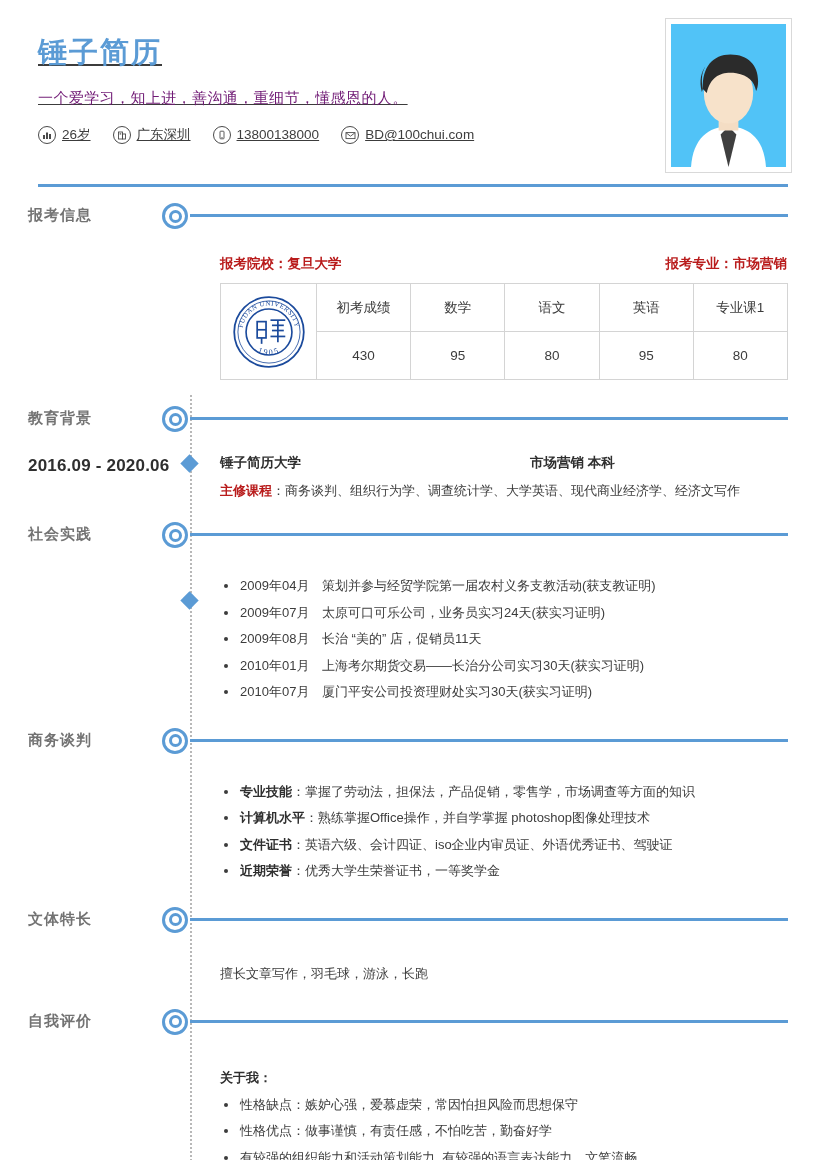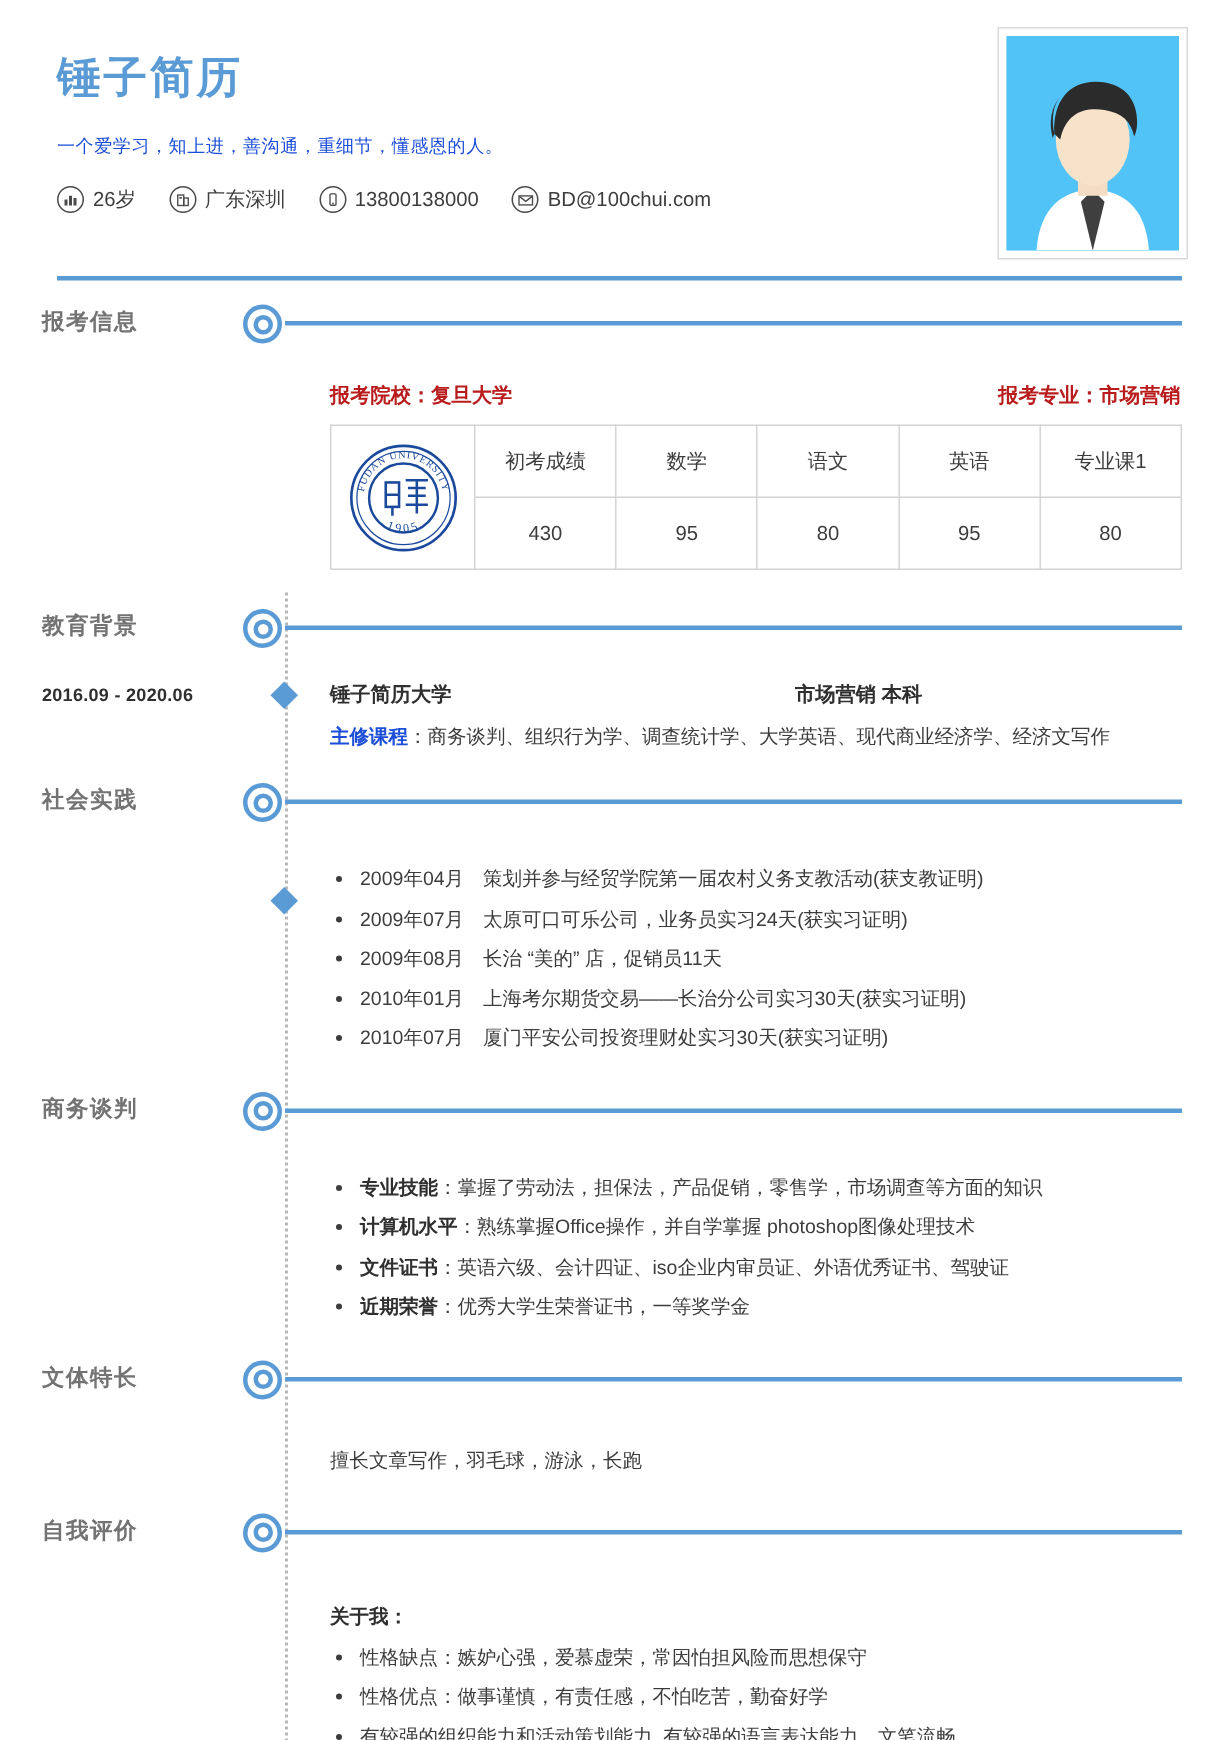--- a/index.html
+++ b/index.html
@@ -23,6 +23,7 @@
     padding: 30px 40px 0 38px;
     height: 155px;
     box-sizing: border-box;
+    text-decoration: underline;
   }
   .name-title {
     font-size: 29px;

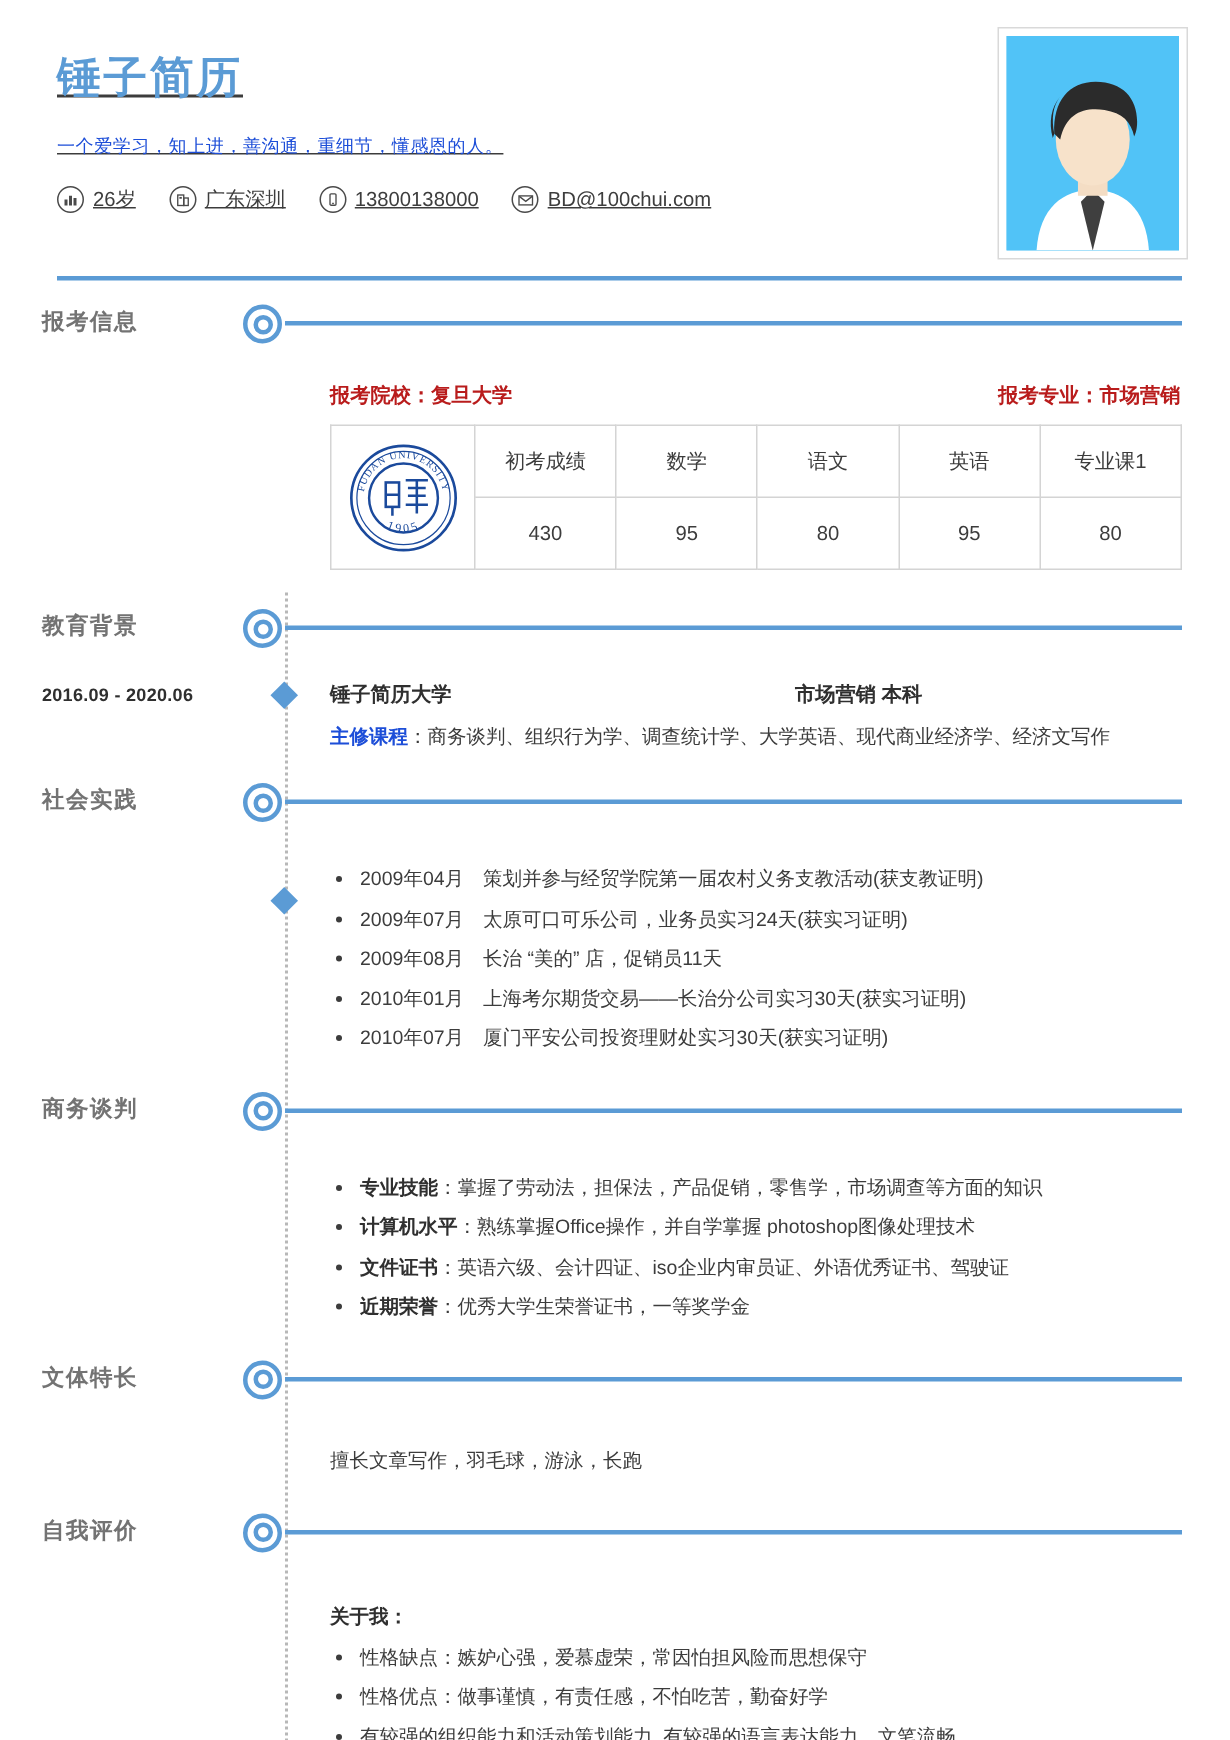--- a/index.html
+++ b/index.html
@@ -34,8 +34,8 @@
     margin: 8px 0 0 0;
   }
   .tagline {
-    font-size: 12px;
-    color: #1d4ed8;
+    font-size: 15px;
+    color: #701a75;
     margin-top: 22px;
     letter-spacing: 0.4px;
   }

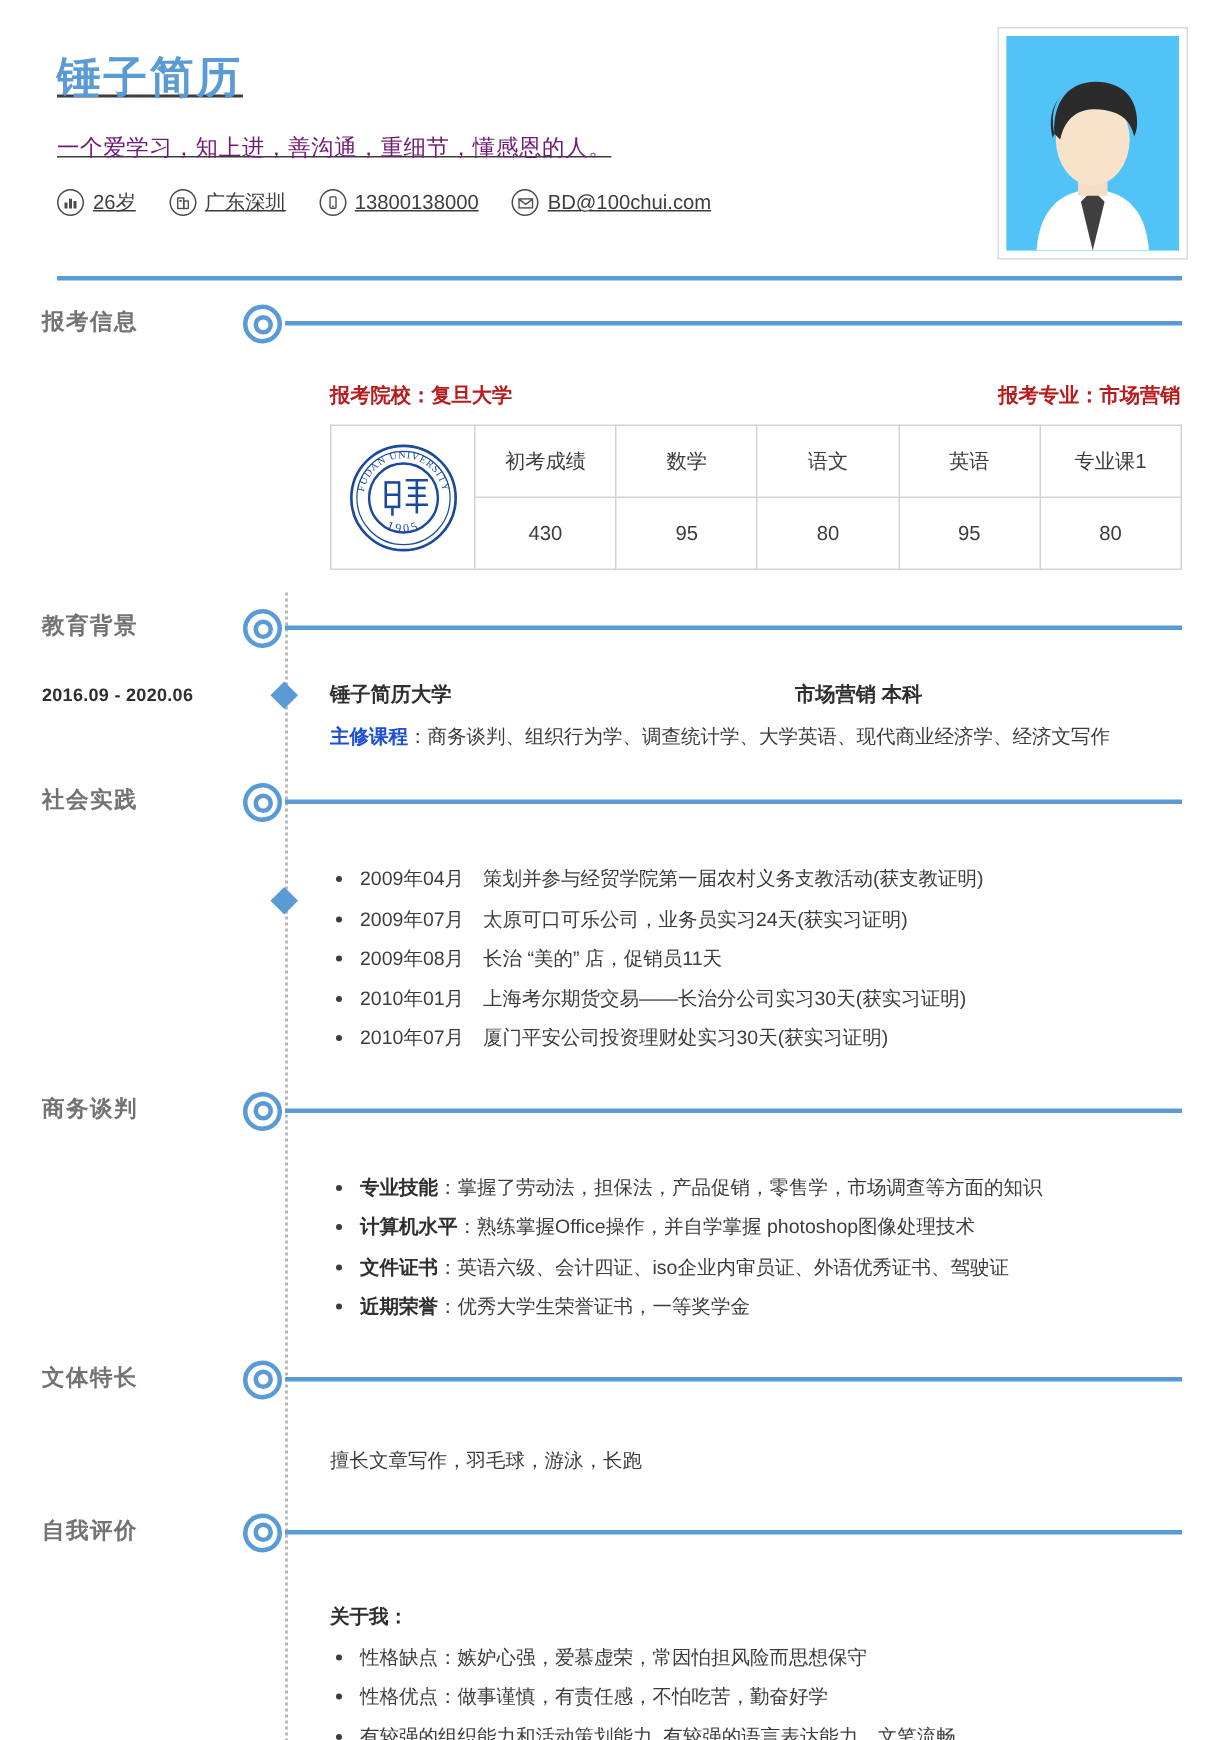--- a/index.html
+++ b/index.html
@@ -215,7 +215,7 @@
     left: 28px;
     top: 2px;
     width: 150px;
-    font-size: 12px;
+    font-size: 17px;
     font-weight: bold;
     color: #2f2f2f;
     letter-spacing: 0.2px;

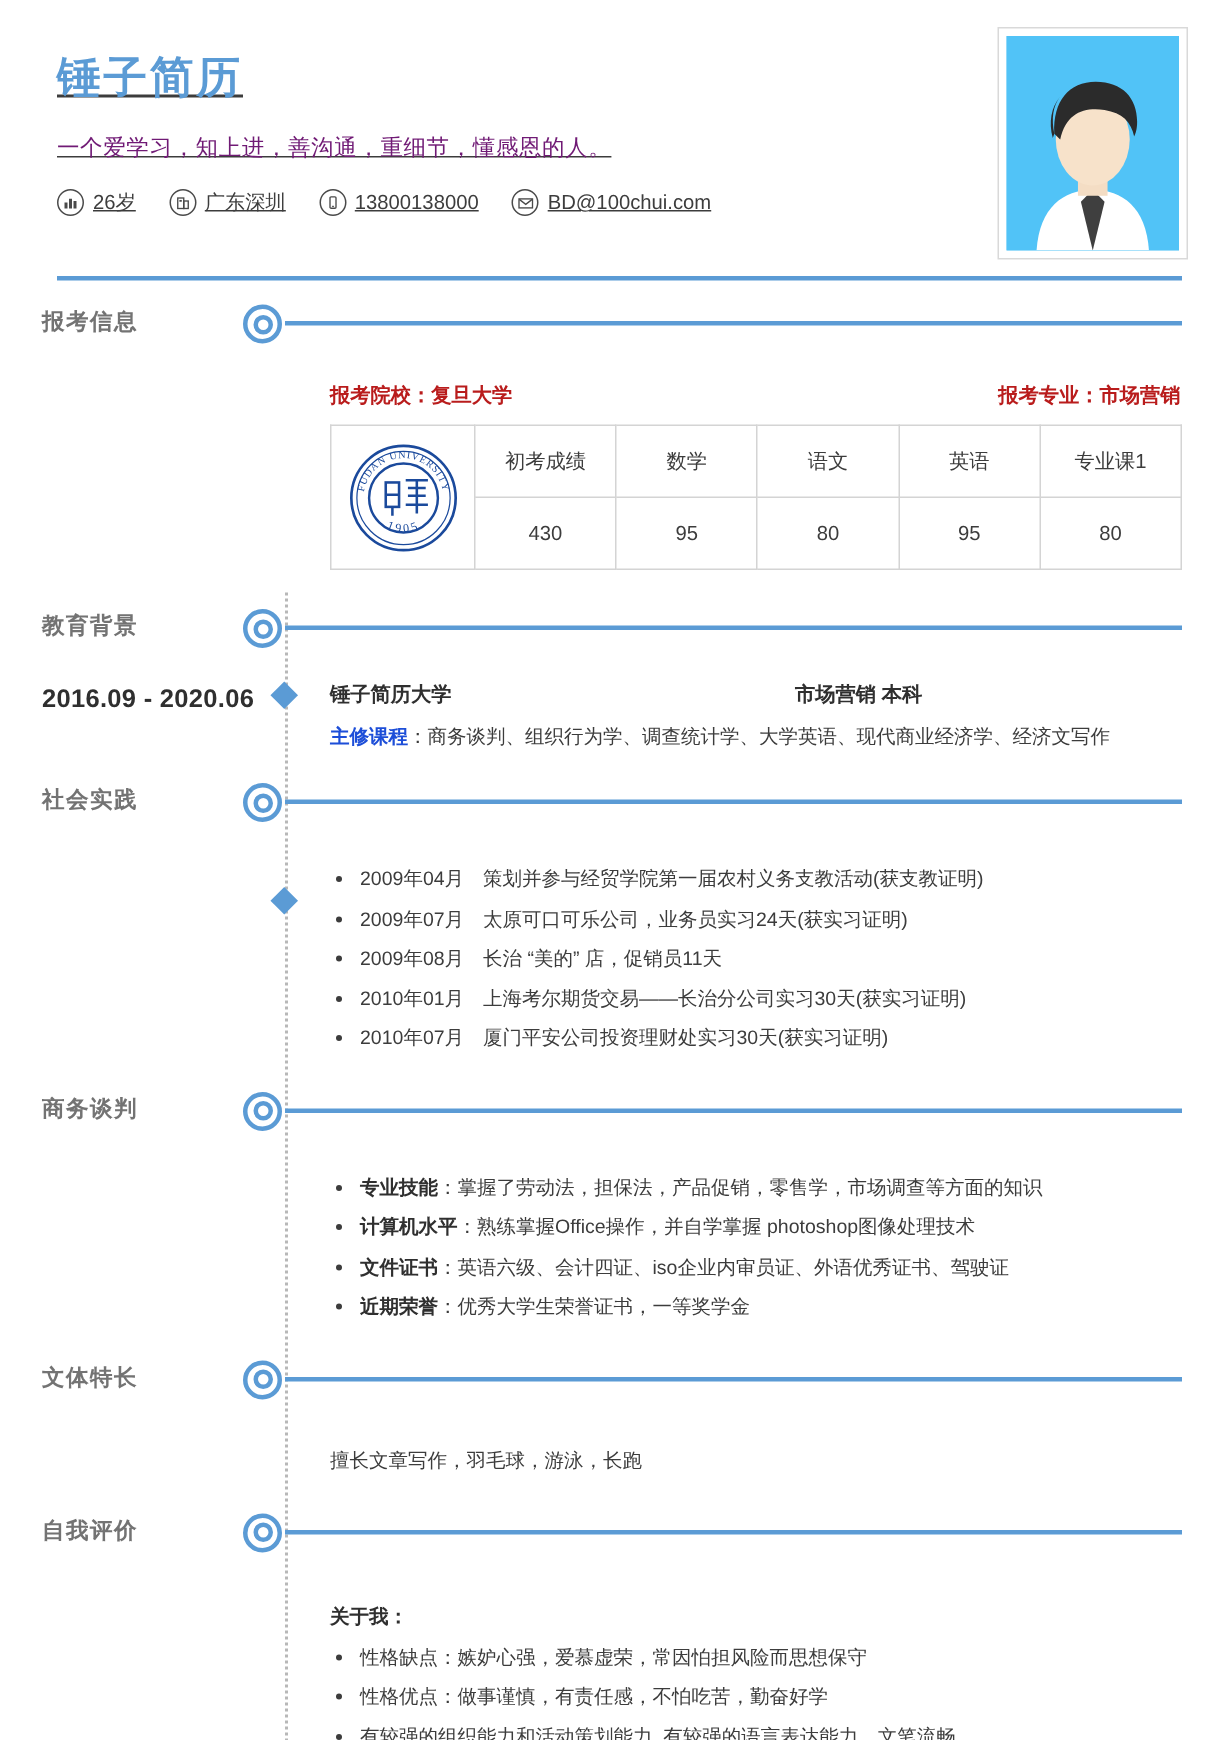--- a/index.html
+++ b/index.html
@@ -243,7 +243,7 @@
     font-size: 13px;
     color: #3c3c3c;
   }
-  .edu-line2 b { color: #1d4ed8; }
+  .edu-line2 b { color: #b91c1c; }
 
   
   ul.bl {

